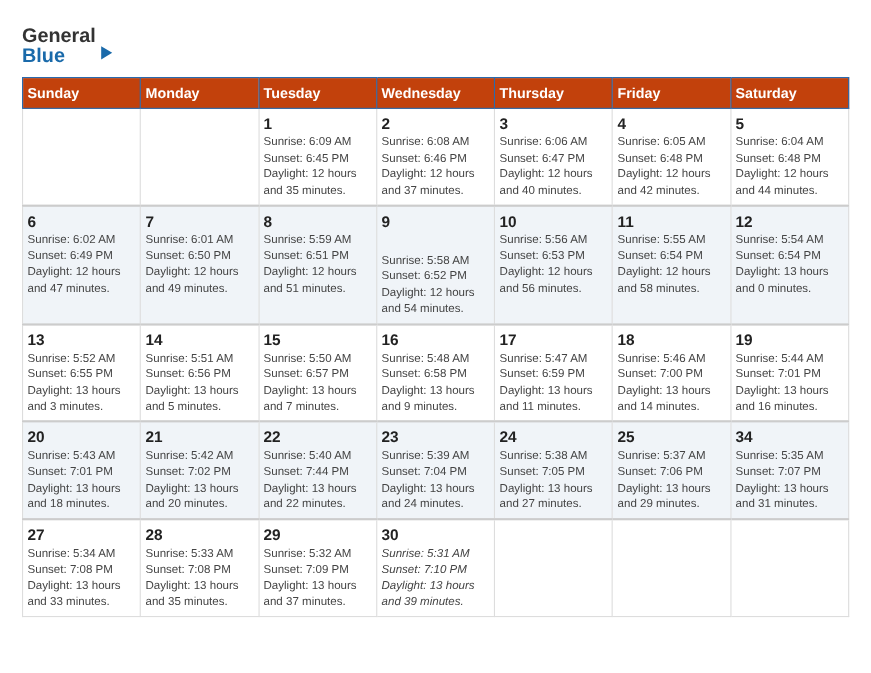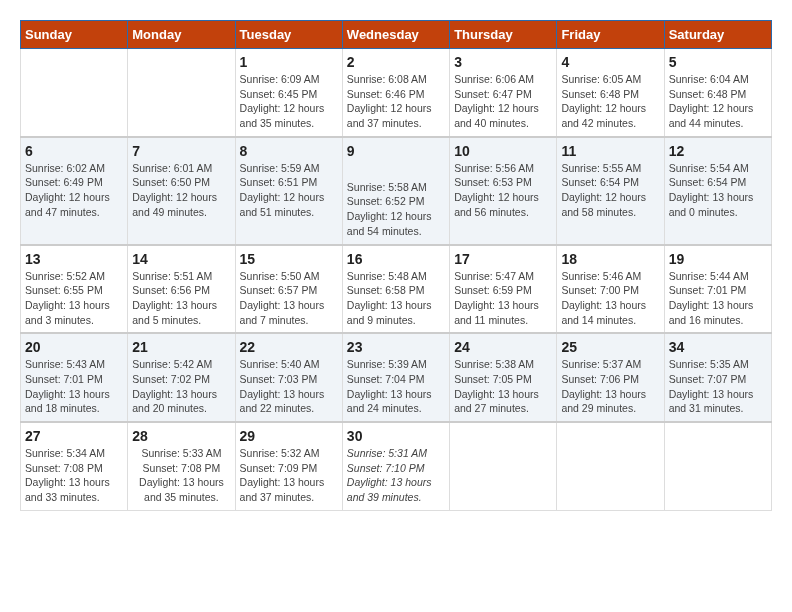--- a/index.html
+++ b/index.html
@@ -90,6 +90,19 @@
 <body>
 
 <div class="container">
+  <div class="header">
+    <div class="logo-wrapper" style="display: flex; flex-direction: column; align-items: flex-start;">
+        <svg width="100" height="40" viewBox="0 0 100 40">
+          <text x="0" y="18" font-size="18" font-weight="bold" fill="#333" font-family="Arial">General</text>
+          <text x="0" y="36" font-size="18" font-weight="bold" fill="#1a6aaa" font-family="Arial">Blue</text>
+          <polygon points="72,22 82,28 72,34" fill="#1a6aaa"></polygon>
+        </svg>
+      </div>
+    <div class="title-block">
+      <div class="month-title"></div>
+      <div class="location"></div>
+    </div>
+  </div>
 
   <table>
     <thead>

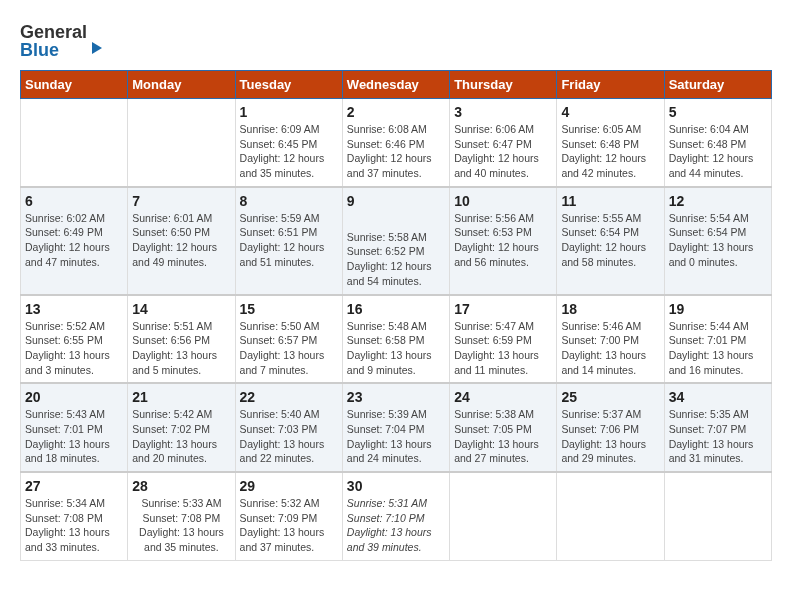--- a/index.html
+++ b/index.html
@@ -276,7 +276,7 @@
           <td>
             <span class="day-num">22</span>
             <div class="day-info" style="white-space: pre-line;">Sunrise: 5:40 AM
-Sunset: 7:03 PM
+Sunset: 7:44 PM
 Daylight: 13 hours
 and 22 minutes.</div>
           </td>

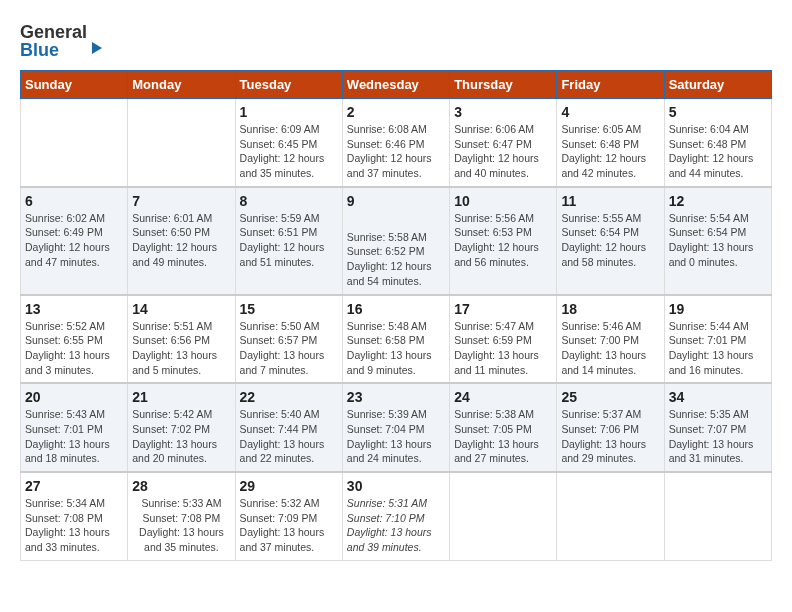--- a/index.html
+++ b/index.html
@@ -319,7 +319,7 @@
           </td>
           <td>
             <span class="day-num">28</span>
-            <div class="day-info" style="white-space: pre-line; text-align: center;">Sunrise: 5:33 AM
+            <div class="day-info" style="white-space: pre-line;">Sunrise: 5:33 AM
 Sunset: 7:08 PM
 Daylight: 13 hours
 and 35 minutes.</div>

